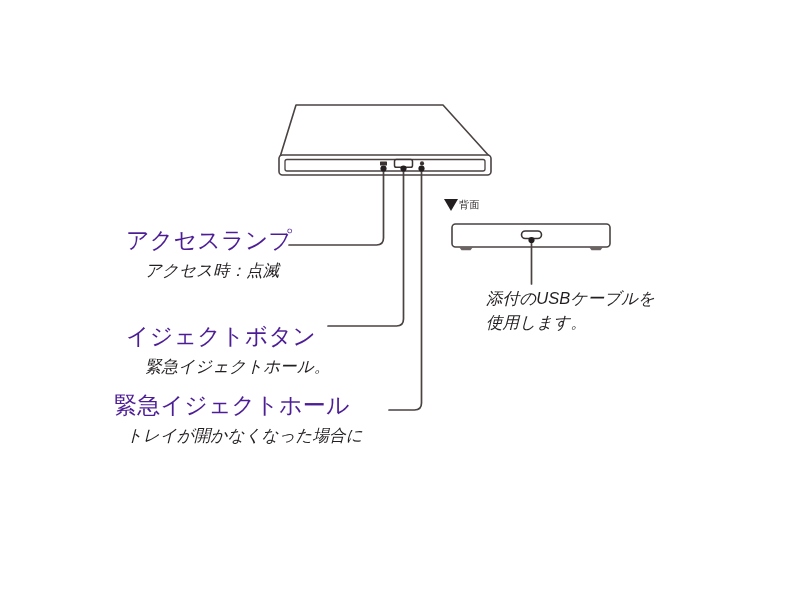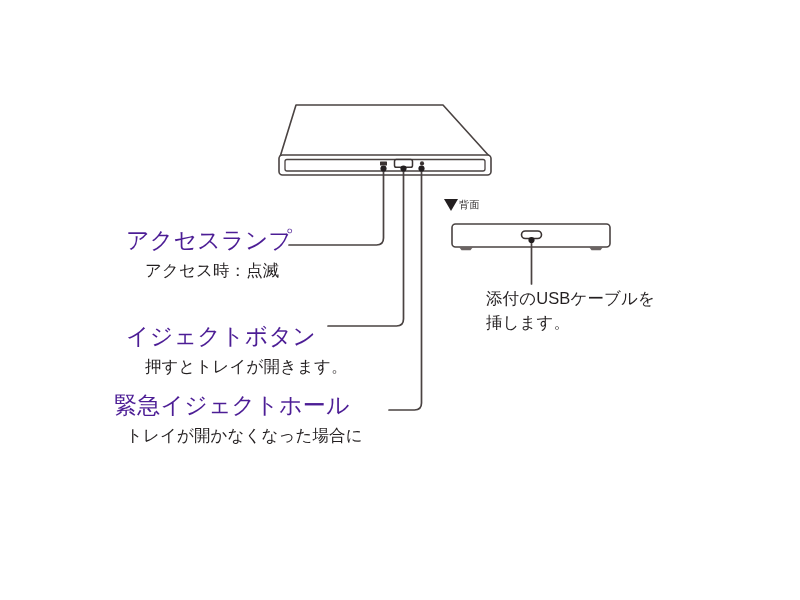--- a/index.html
+++ b/index.html
@@ -49,6 +49,7 @@
     line-height: 1.45;
     white-space: nowrap;
     letter-spacing: 0.1px;
+    font-style: italic;
   }
   .callout-desc .desc-line {
     display: block;

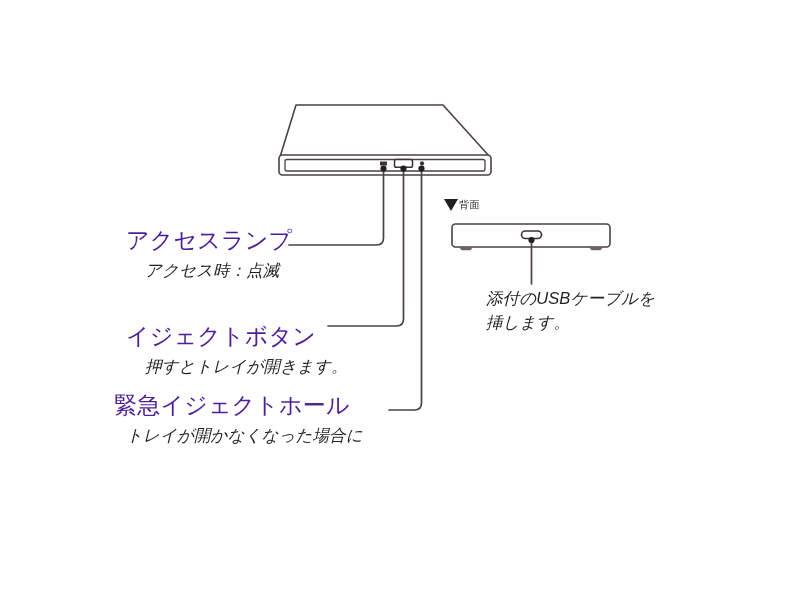--- a/index.html
+++ b/index.html
@@ -172,7 +172,7 @@
   <div class="callout" id="callout-usb-port">
     <div class="callout-desc">
       <span class="desc-line">添付のUSBケーブルを</span>
-      <span class="desc-line">挿します。</span>
+      <span class="desc-line">使用します。</span>
     </div>
   </div>
 

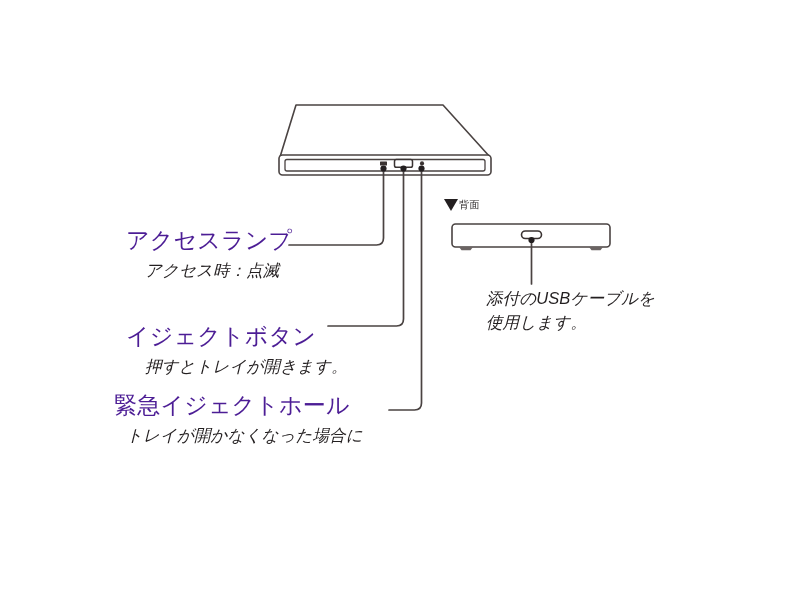--- a/index.html
+++ b/index.html
@@ -158,7 +158,7 @@
   <div class="callout" id="callout-eject-button">
     <div class="callout-title">イジェクトボタン</div>
     <div class="callout-desc">
-      <span class="desc-line">押すとトレイが開きます。</span>
+      <span class="desc-line">緊急イジェクトホール。</span>
     </div>
   </div>
 

